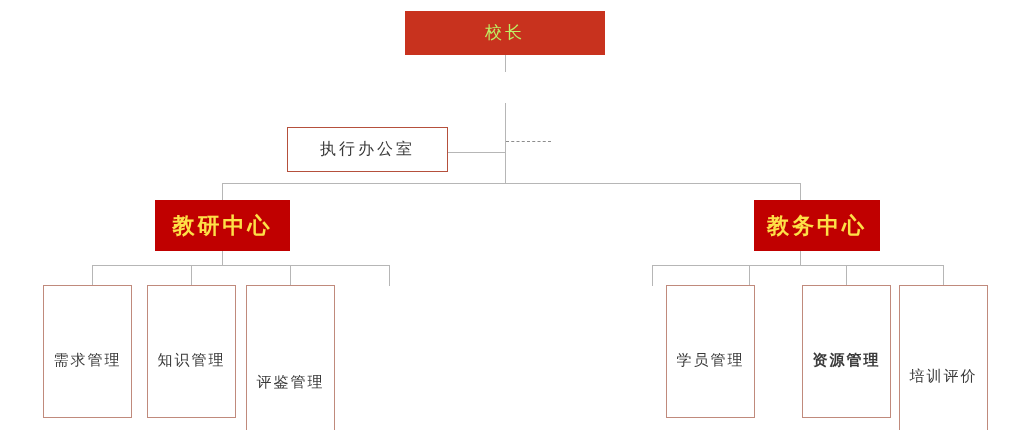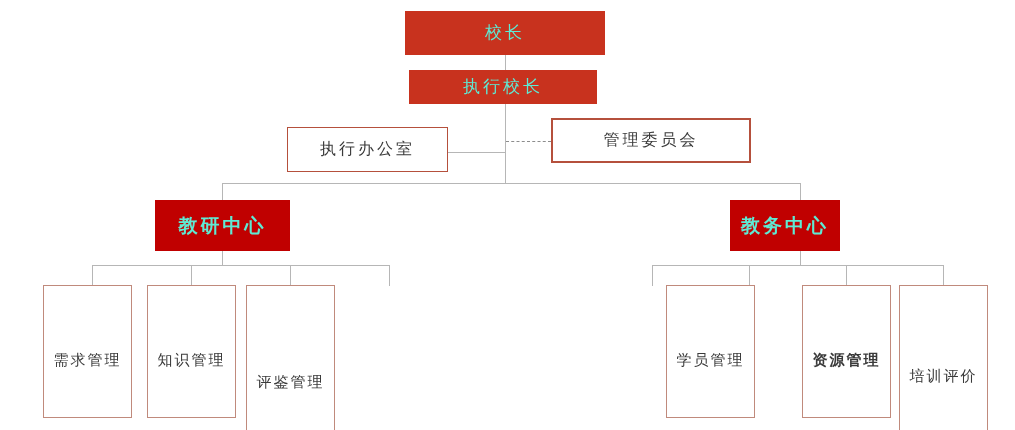--- a/index.html
+++ b/index.html
@@ -44,7 +44,7 @@
   
   .node-top {
     background: #c8321e;
-    color: #5eead4;
+    color: #bef264;
     font-size: 17px;
     letter-spacing: 3px;
     font-weight: 400;

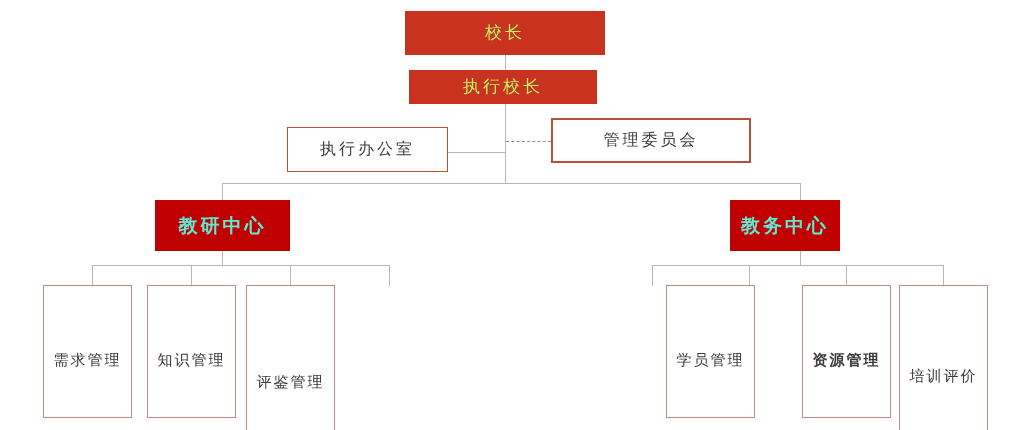--- a/index.html
+++ b/index.html
@@ -124,9 +124,6 @@
     <span>校长</span>
   </div>
 
-  <div class="node node-top" style="left:409px; top:70px; width:188px; height:34px;">
-    <span>执行校长</span>
-  </div>
 
   <div class="node node-outline" style="left:287px; top:127px; width:161px; height:45px;">
     <span>执行办公室</span>

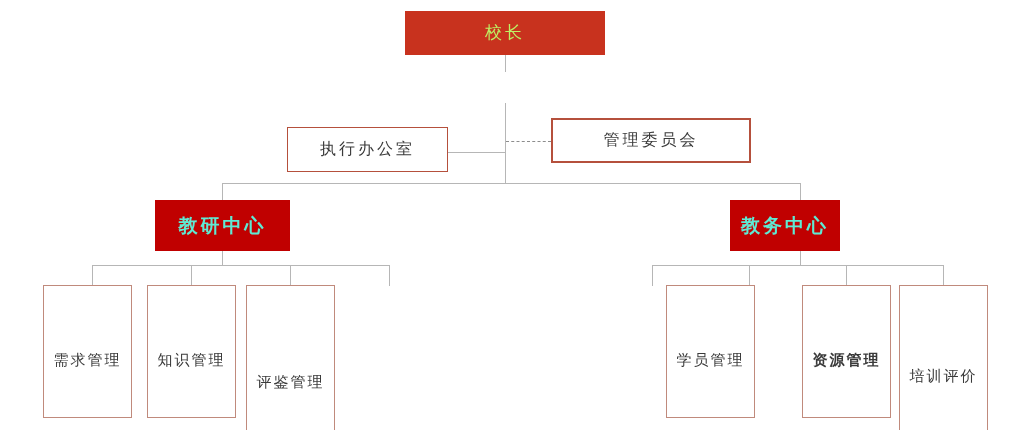--- a/index.html
+++ b/index.html
@@ -129,9 +129,6 @@
     <span>执行办公室</span>
   </div>
 
-  <div class="node node-outline node-outline-thick" style="left:551px; top:118px; width:200px; height:45px;">
-    <span>管理委员会</span>
-  </div>
 
   <div class="node node-center" style="left:155px; top:200px; width:135px; height:51px;">
     <span>教研中心</span>

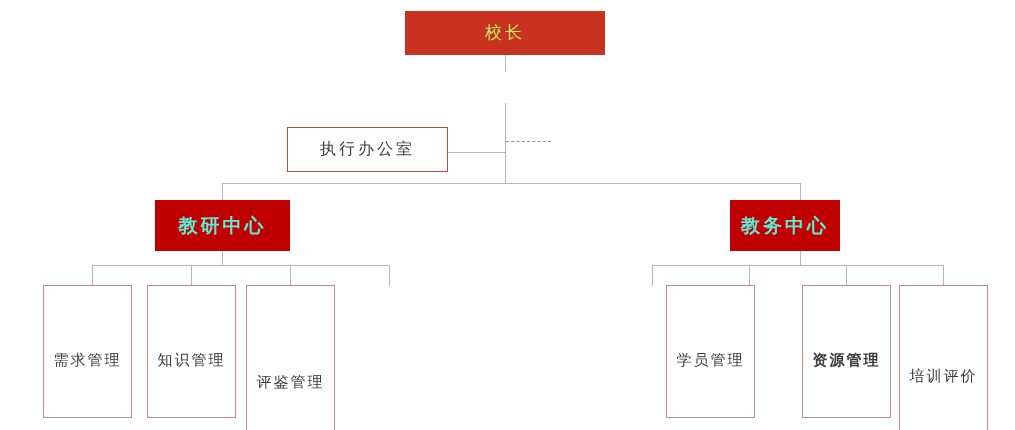--- a/index.html
+++ b/index.html
@@ -53,8 +53,8 @@
   
   .node-center {
     background: #c00000;
-    color: #5eead4;
-    font-size: 19px;
+    color: #fde047;
+    font-size: 22px;
     font-weight: bold;
     letter-spacing: 3px;
   }

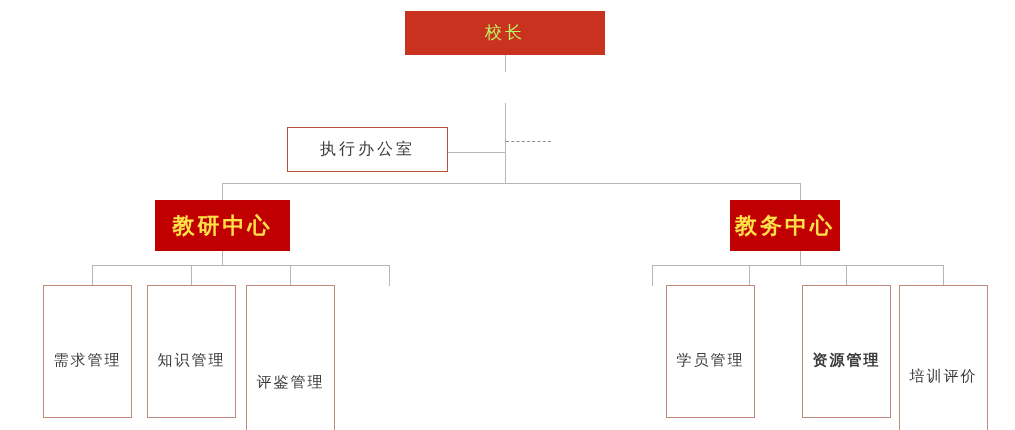--- a/index.html
+++ b/index.html
@@ -134,7 +134,7 @@
     <span>教研中心</span>
   </div>
 
-  <div class="node node-center" style="left:730px; top:200px; width:110px; height:51px;">
+  <div class="node node-center" style="left:754px; top:200px; width:126px; height:51px;">
     <span>教务中心</span>
   </div>
 

